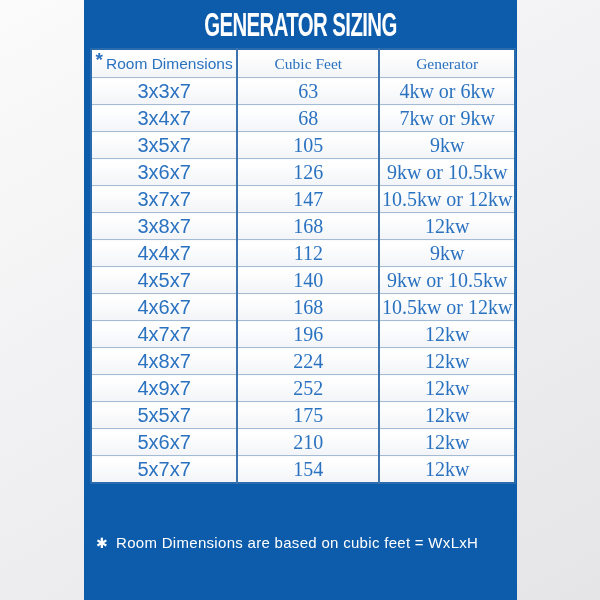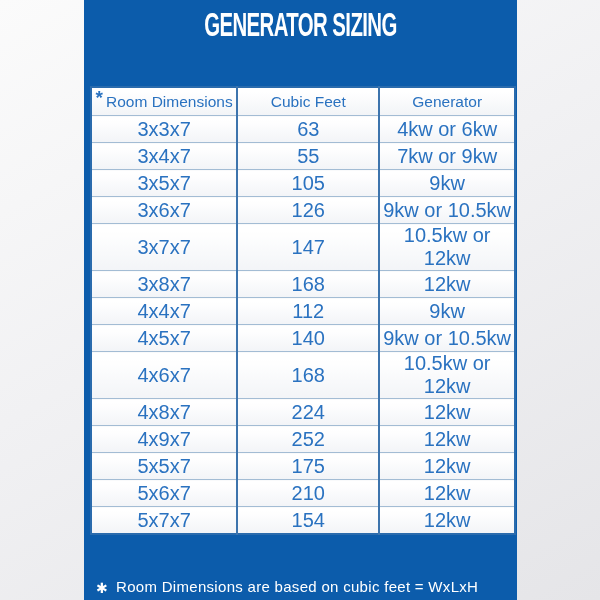--- a/index.html
+++ b/index.html
@@ -23,7 +23,6 @@
     background: #0c5cab;
     display: flex;
     flex-direction: column;
-    gap: 38px;
   }
   .title-bar {
     height: 48px;

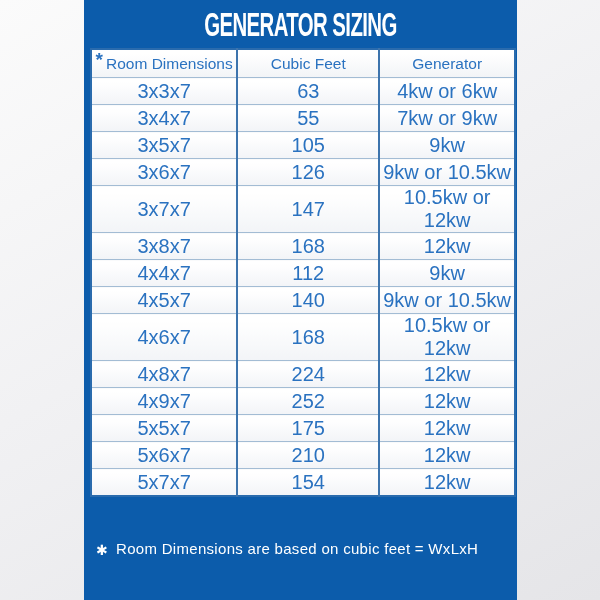--- a/index.html
+++ b/index.html
@@ -66,7 +66,7 @@
   }
   th { height: 27px; border-top: none; font-size: 15.5px; }
   td { height: 26px; }
-  th + th, td + td { border-left: 2px solid #3d74ad; }
+  th + th, td + td { border-left: 2px solid #3d74ad; font-family: Liberation Serif, serif; }
   .ast {
     font-weight: bold;
     font-size: 19px;

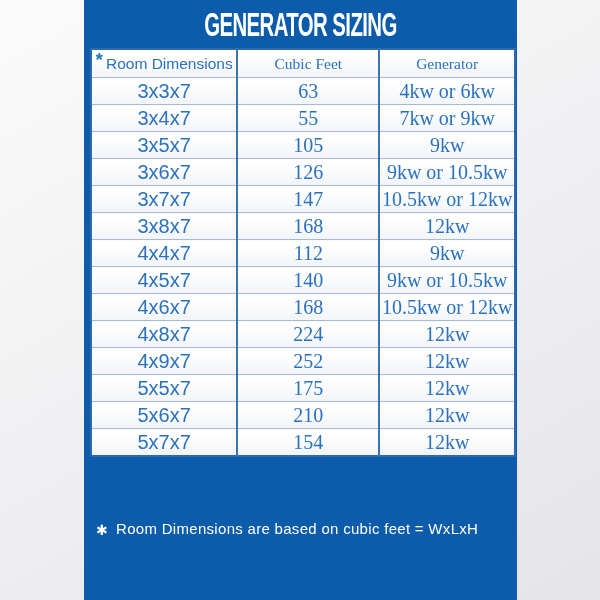--- a/index.html
+++ b/index.html
@@ -129,7 +129,7 @@
           </tr>
           <tr>
             <td>3x4x7</td>
-            <td>55</td>
+            <td>68</td>
             <td>7kw or 9kw</td>
           </tr>
           <tr>

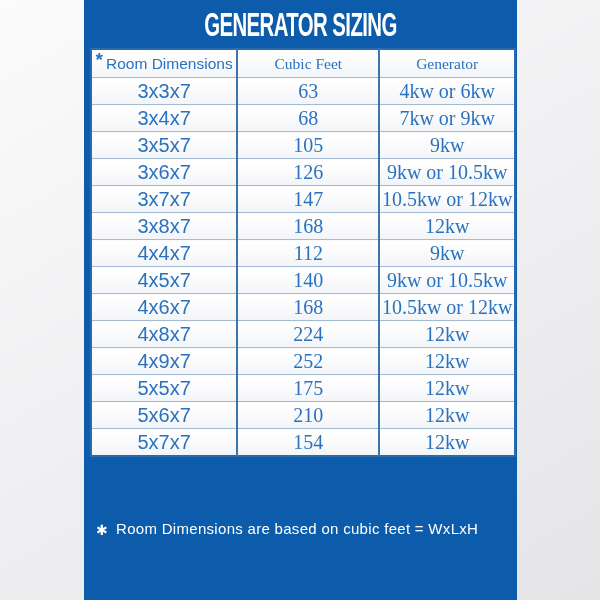--- a/index.html
+++ b/index.html
@@ -168,6 +168,11 @@
             <td>10.5kw or 12kw</td>
           </tr>
           <tr>
+            <td>4x7x7</td>
+            <td>196</td>
+            <td>12kw</td>
+          </tr>
+          <tr>
             <td>4x8x7</td>
             <td>224</td>
             <td>12kw</td>

